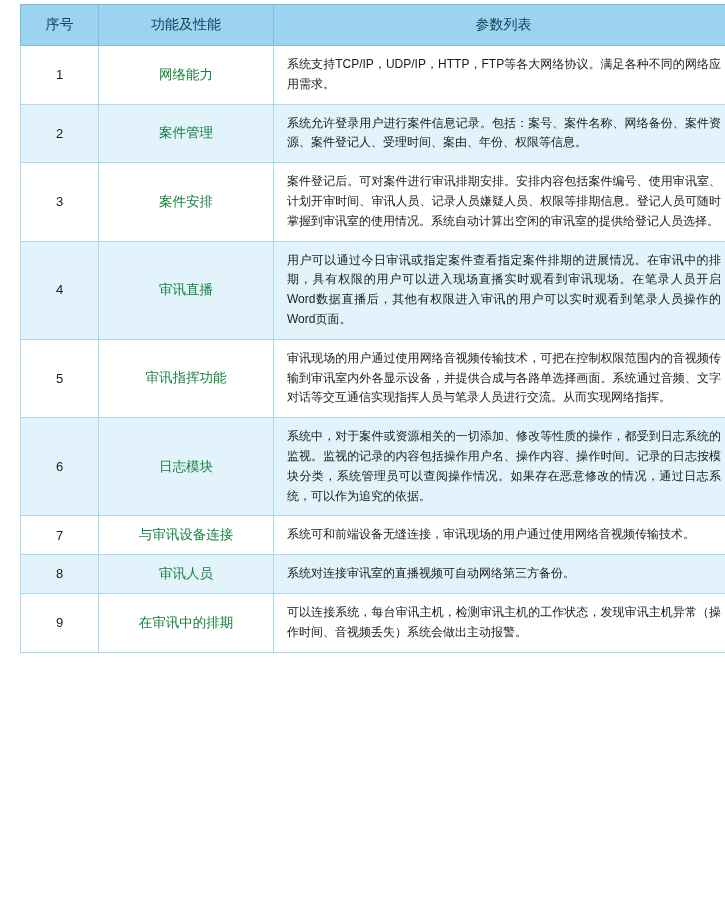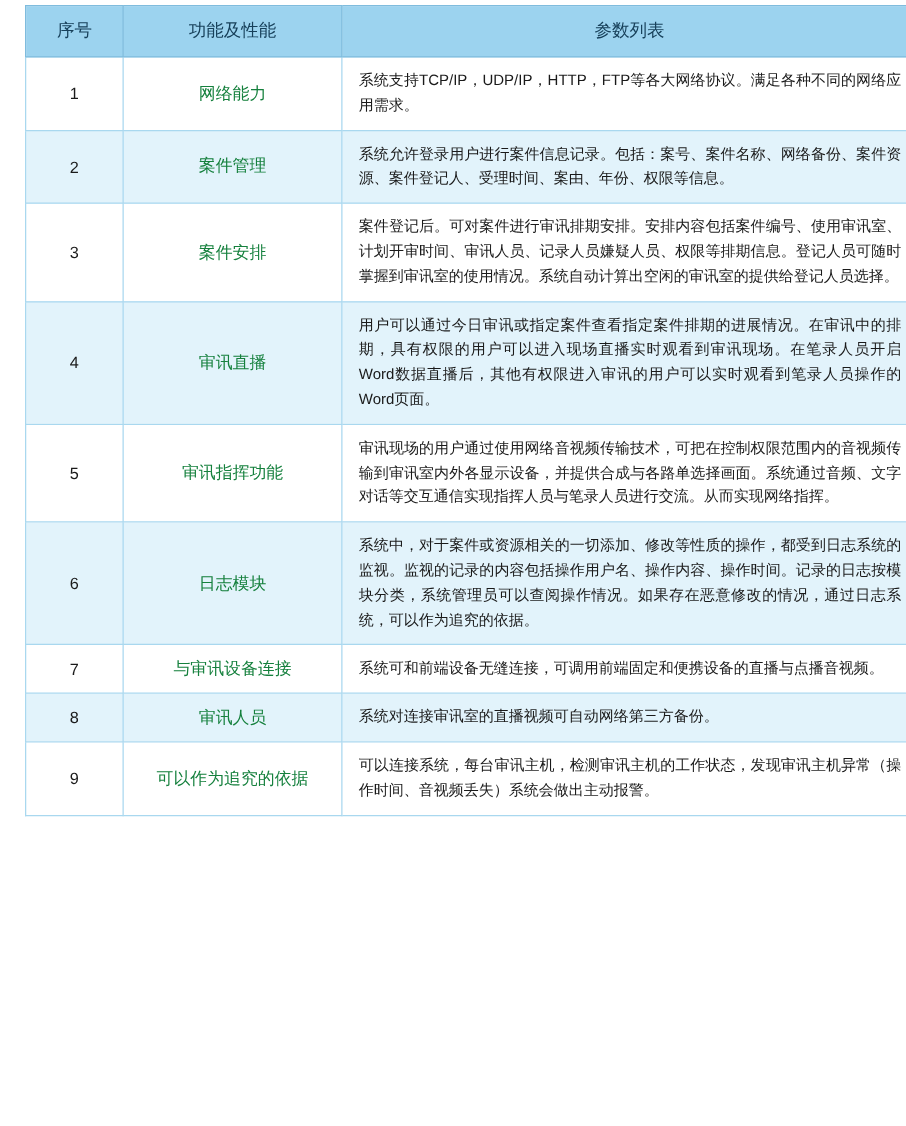--- a/index.html
+++ b/index.html
@@ -133,7 +133,7 @@
         <td class="idx">7</td>
         <td class="fn">与审讯设备连接</td>
         <td class="pl">
-            <span class="pl-text">系统可和前端设备无缝连接，可调用前端固定和便携设备的直播与点播音视频。</span>
+            <span class="pl-text">系统可和前端设备无缝连接，审讯现场的用户通过使用网络音视频传输技术。</span>
           </td>
       </tr>
       <tr class="even">

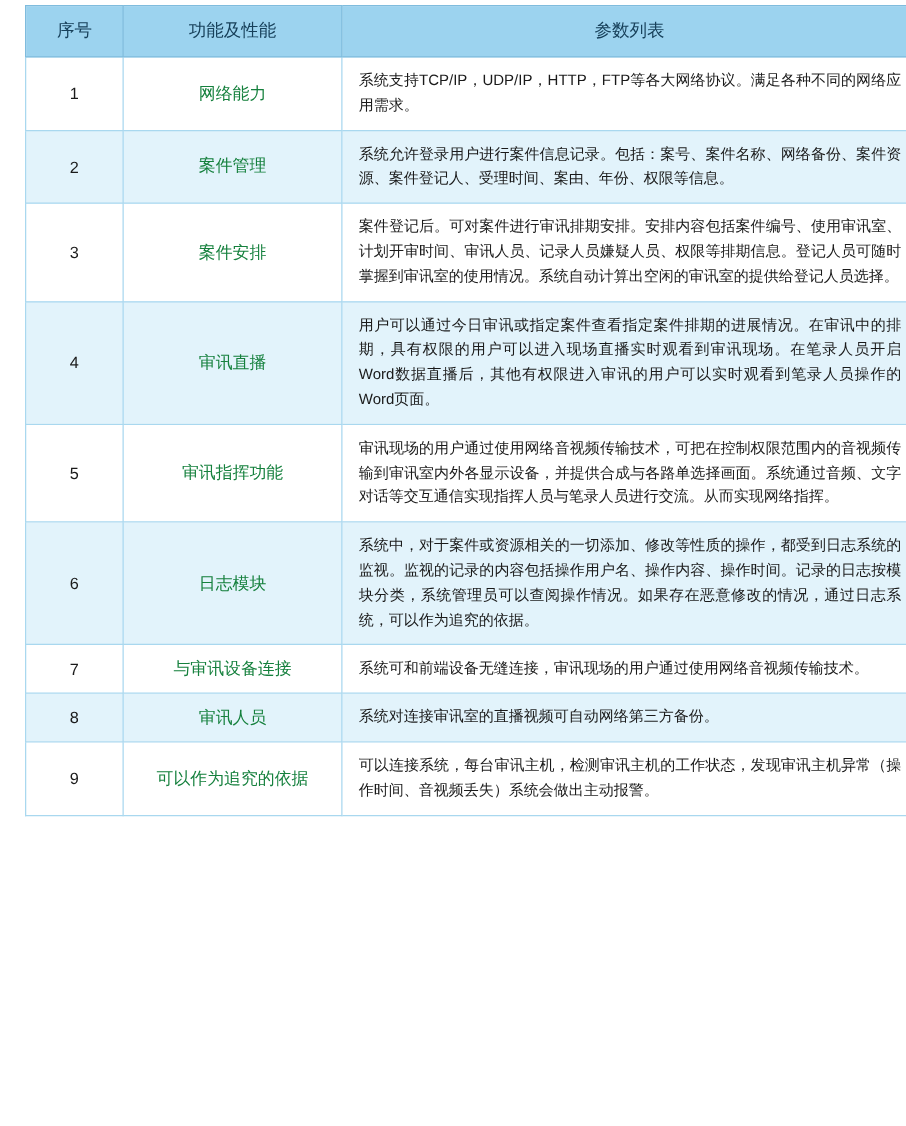--- a/index.html
+++ b/index.html
@@ -145,7 +145,7 @@
       </tr>
       <tr class="odd">
         <td class="idx">9</td>
-        <td class="fn">可以作为追究的依据</td>
+        <td class="fn">在审讯中的排期</td>
         <td class="pl">
             <span class="pl-text">可以连接系统，每台审讯主机，检测审讯主机的工作状态，发现审讯主机异常（操作时间、音视频丢失）系统会做出主动报警。</span>
           </td>

